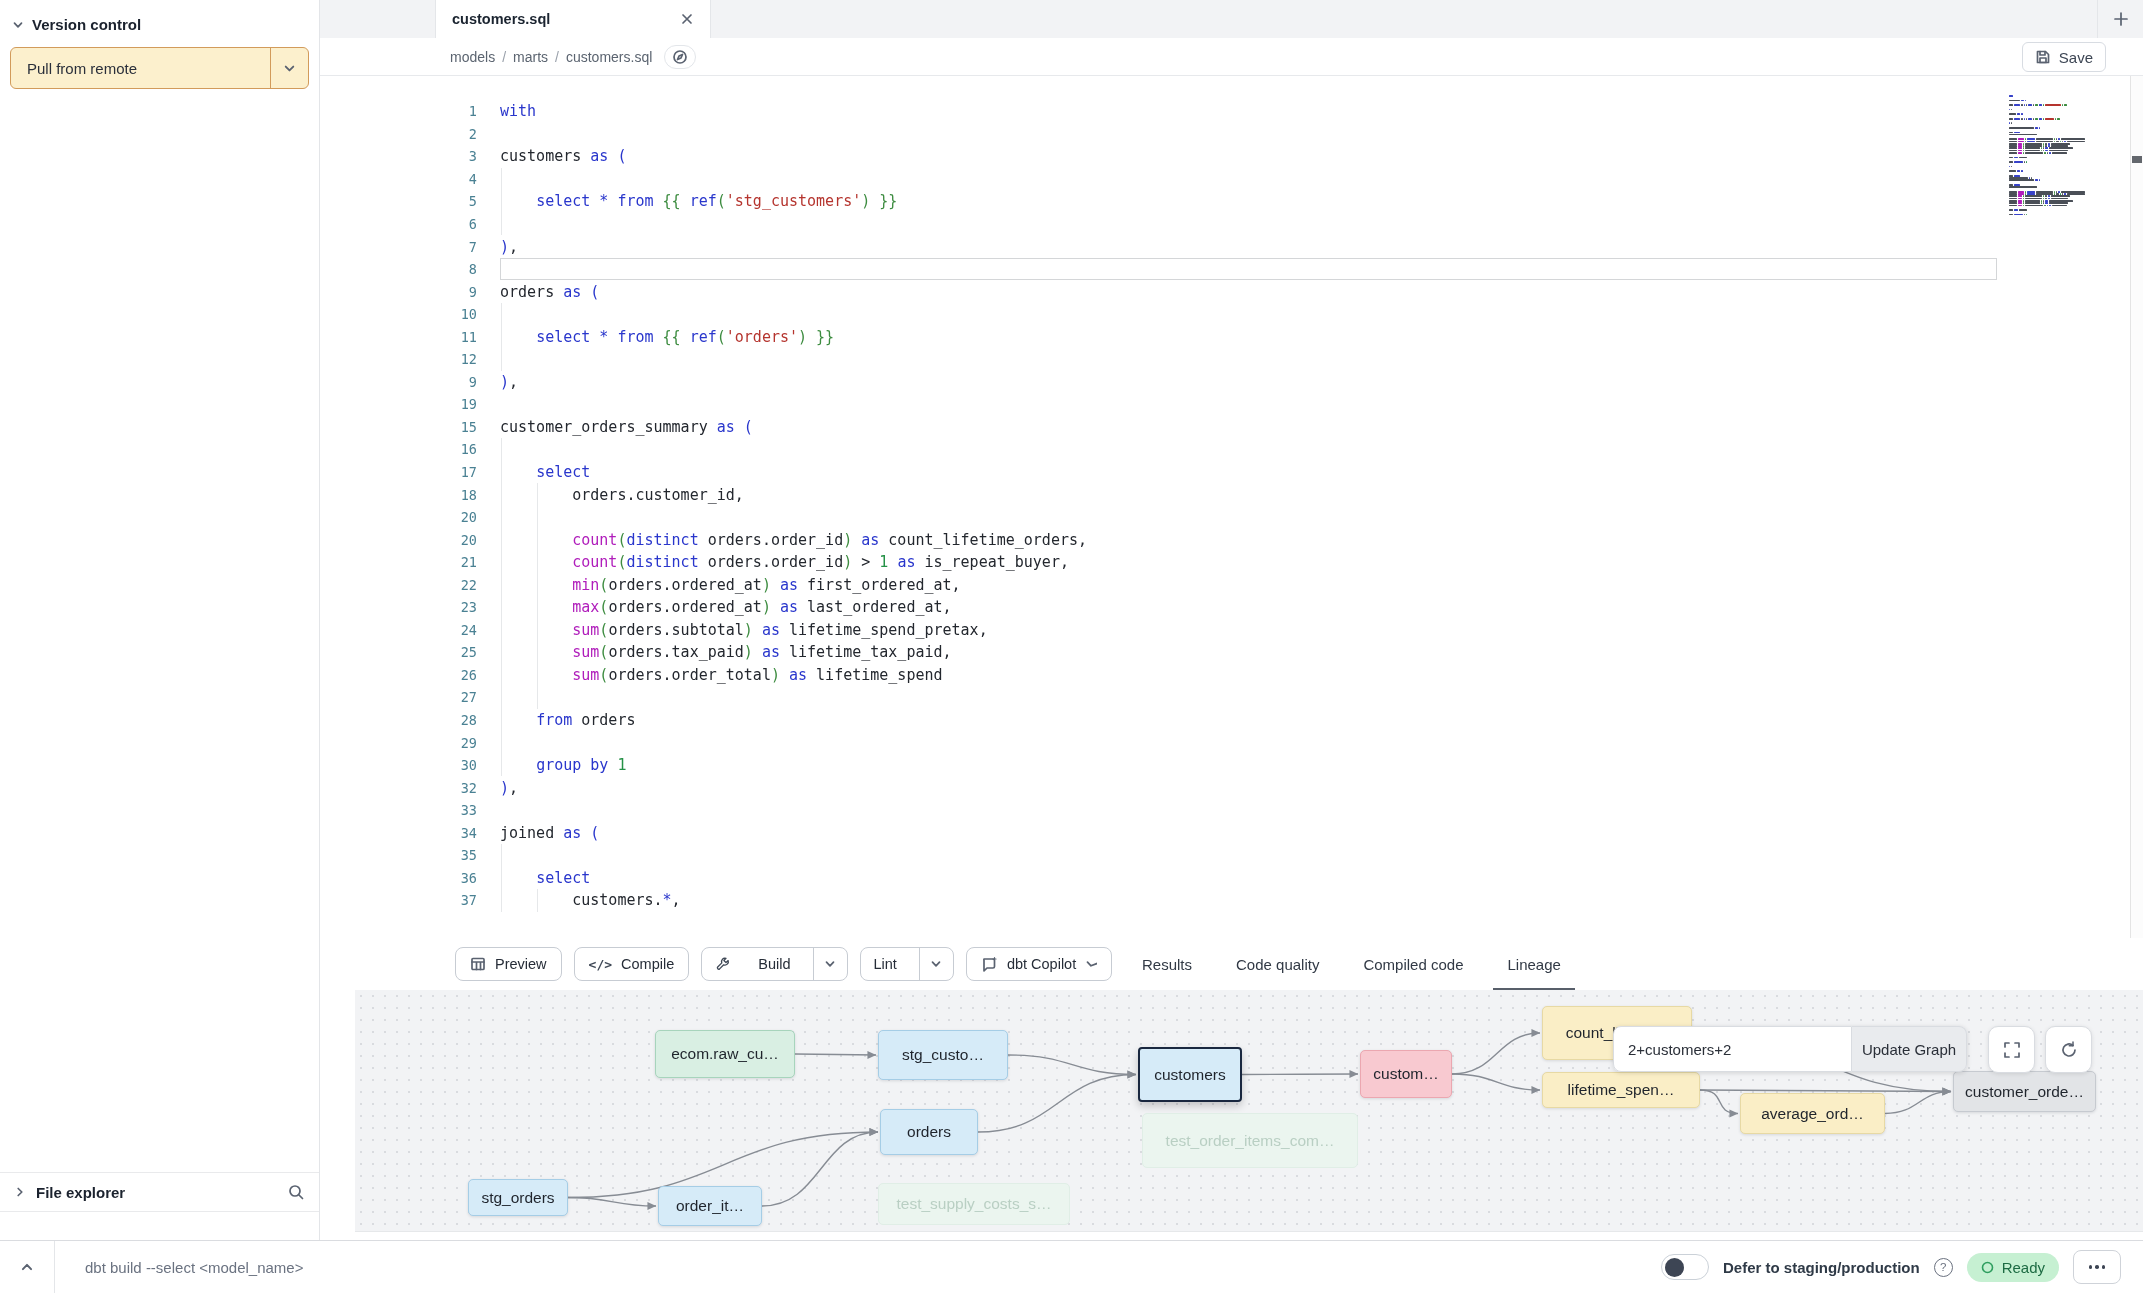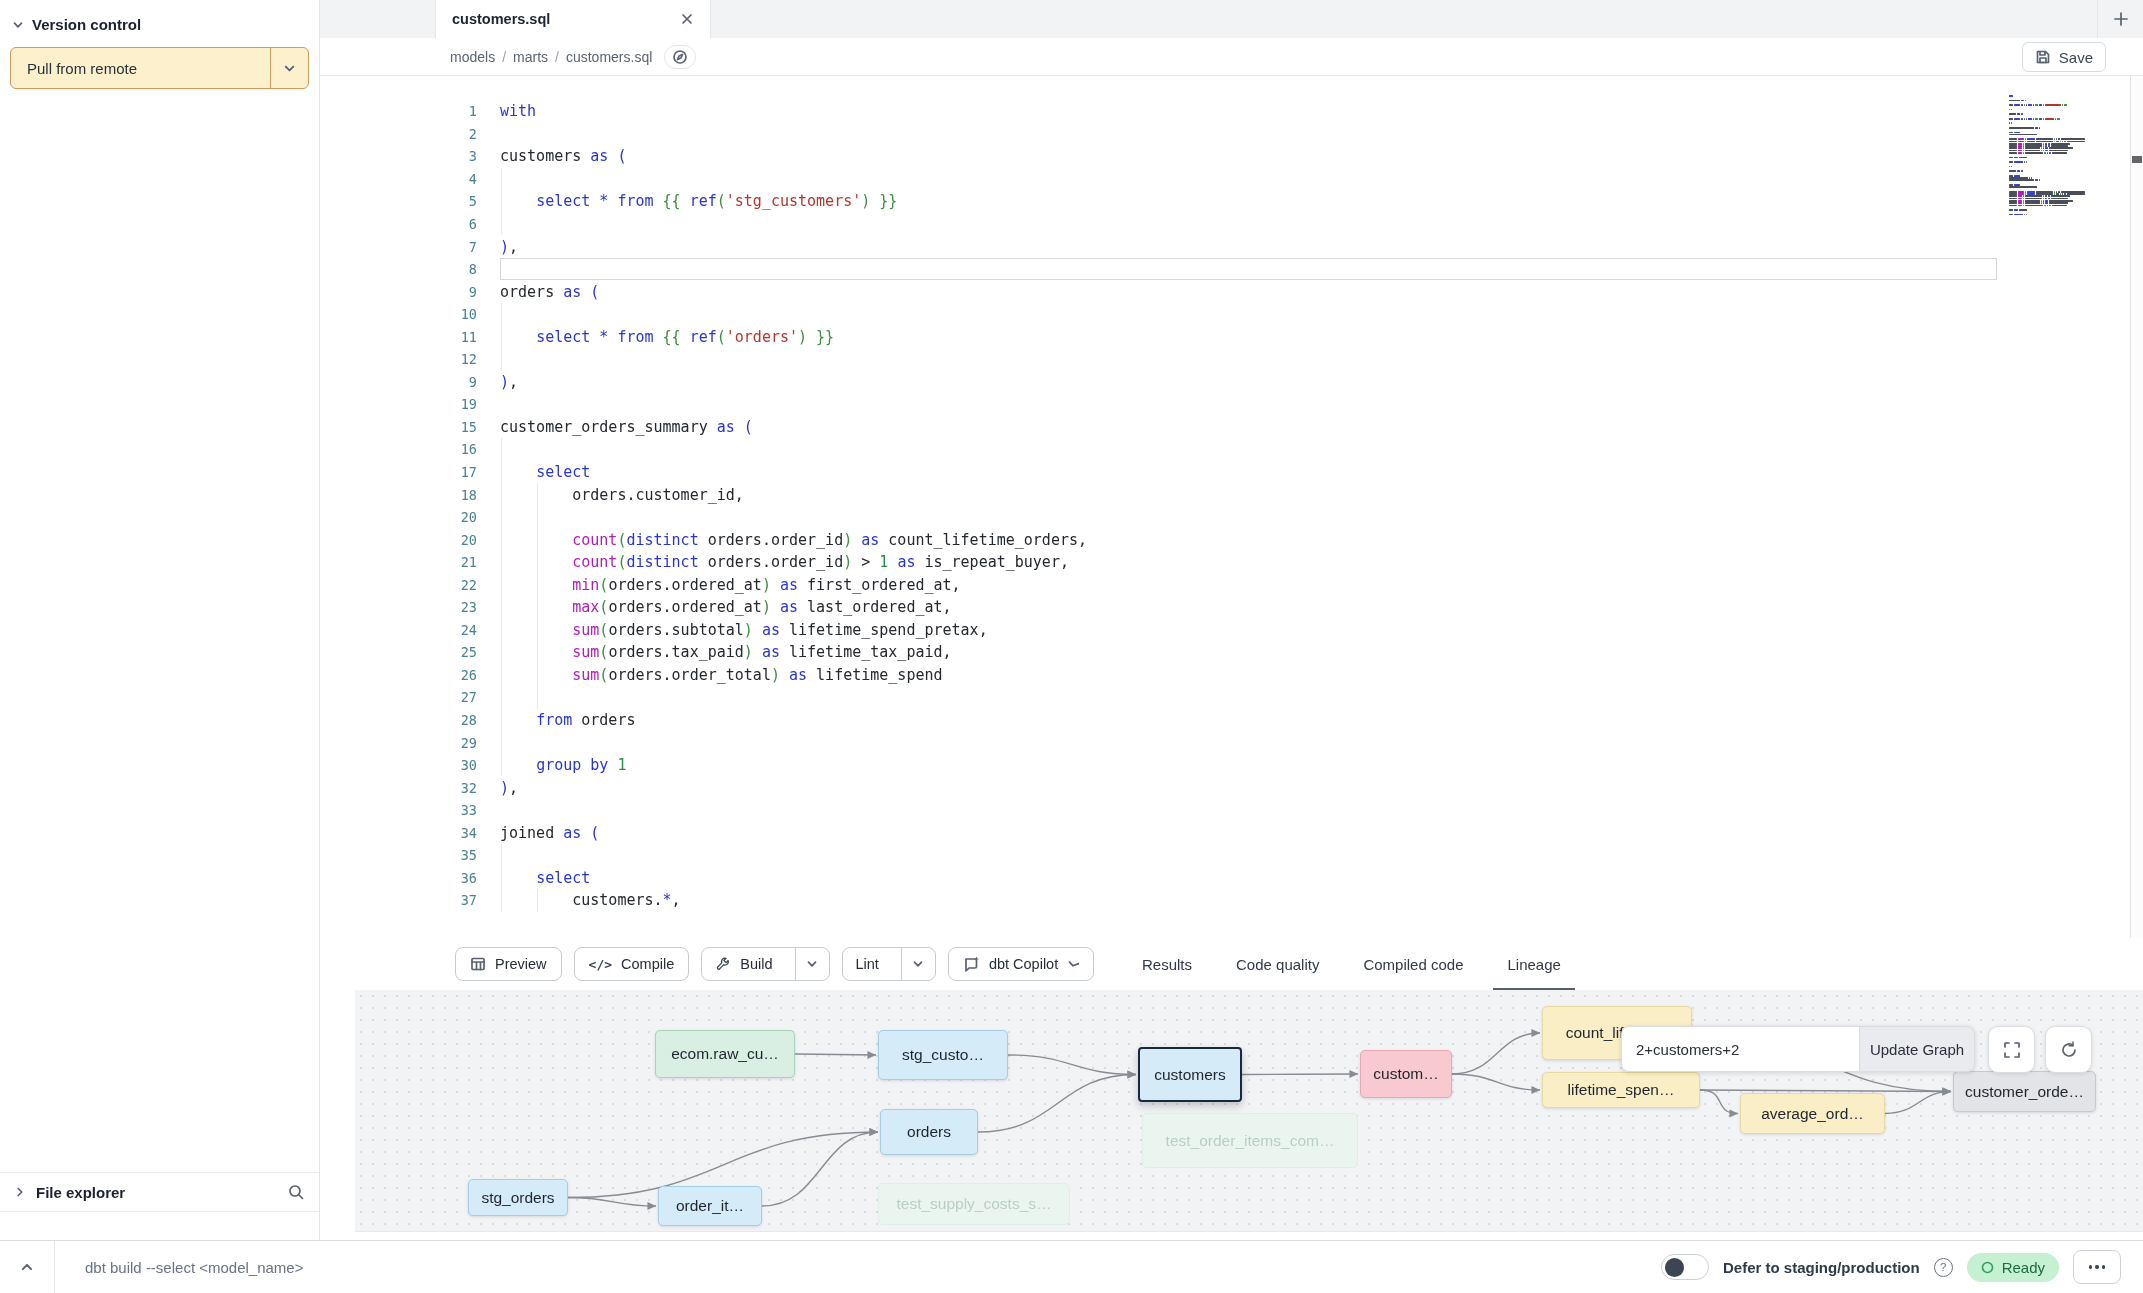--- a/index.html
+++ b/index.html
@@ -75,7 +75,7 @@
     display:flex; align-items:center; gap:9px; padding:0 14px; font-size:14.5px;
     font-weight:500; color:#262d38; cursor:pointer; }
   .tbtn-split { padding:0; }
-  .tbtn-split .seg-main { display:flex; align-items:center; gap:9px; padding:0 13px; height:100%; }
+  .tbtn-split .seg-main { display:flex; align-items:center; gap:27px; padding:0 13px; height:100%; }
   .tbtn-split .seg-chev { width:34px; height:100%; border-left:1px solid #c7ccd3;
     display:flex; align-items:center; justify-content:center; }
   .compile-glyph { font-family:"DejaVu Sans Mono", monospace; font-size:13px; font-weight:700; color:#3f4856; }

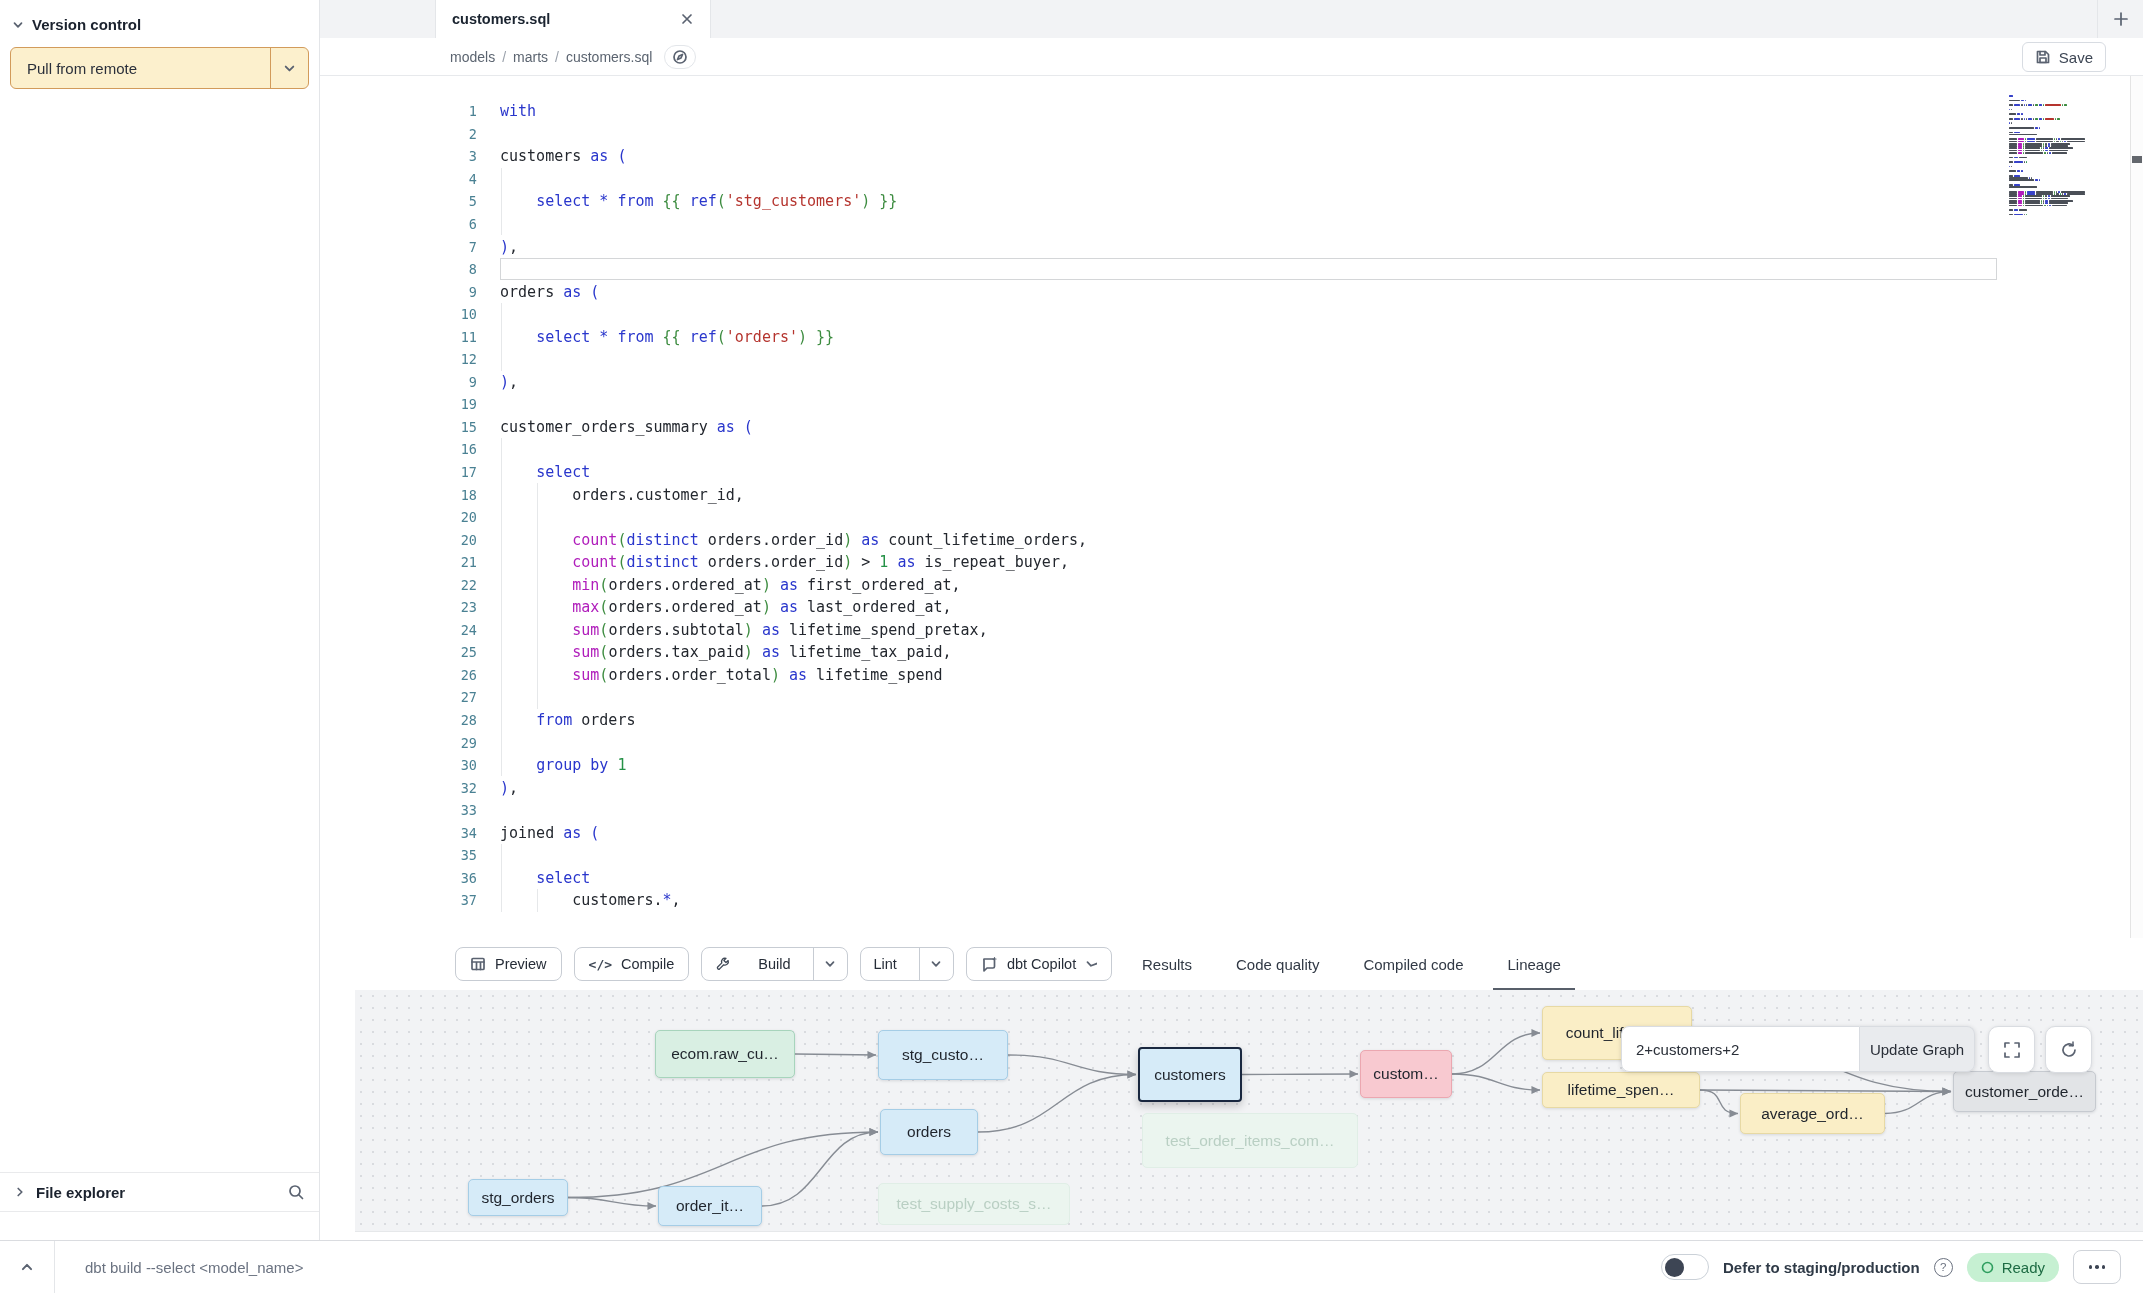--- a/index.html
+++ b/index.html
@@ -103,7 +103,7 @@
   .nd-gray   { background:#e2e4e7; border:1px solid #c6cad0; }
   .nd-ghost  { background:#ebf5ef; border:1px solid #e0eee6; color:#b9cfc3; box-shadow:none; }
   .lsearch { position:absolute; left:1293px; top:36px; height:46px; display:flex; z-index:3;
-    box-shadow:0 1px 5px rgba(0,0,0,.14); border-radius:8px;margin-left:8px; }
+    box-shadow:0 1px 5px rgba(0,0,0,.14); border-radius:8px; }
   .lsearch-input { width:239px; background:#fff; border:1px solid #d9dce1;
     border-radius:8px 0 0 8px; display:flex; align-items:center; padding-left:14px;
     font-size:15px; color:#2a2f38; cursor:text; }

